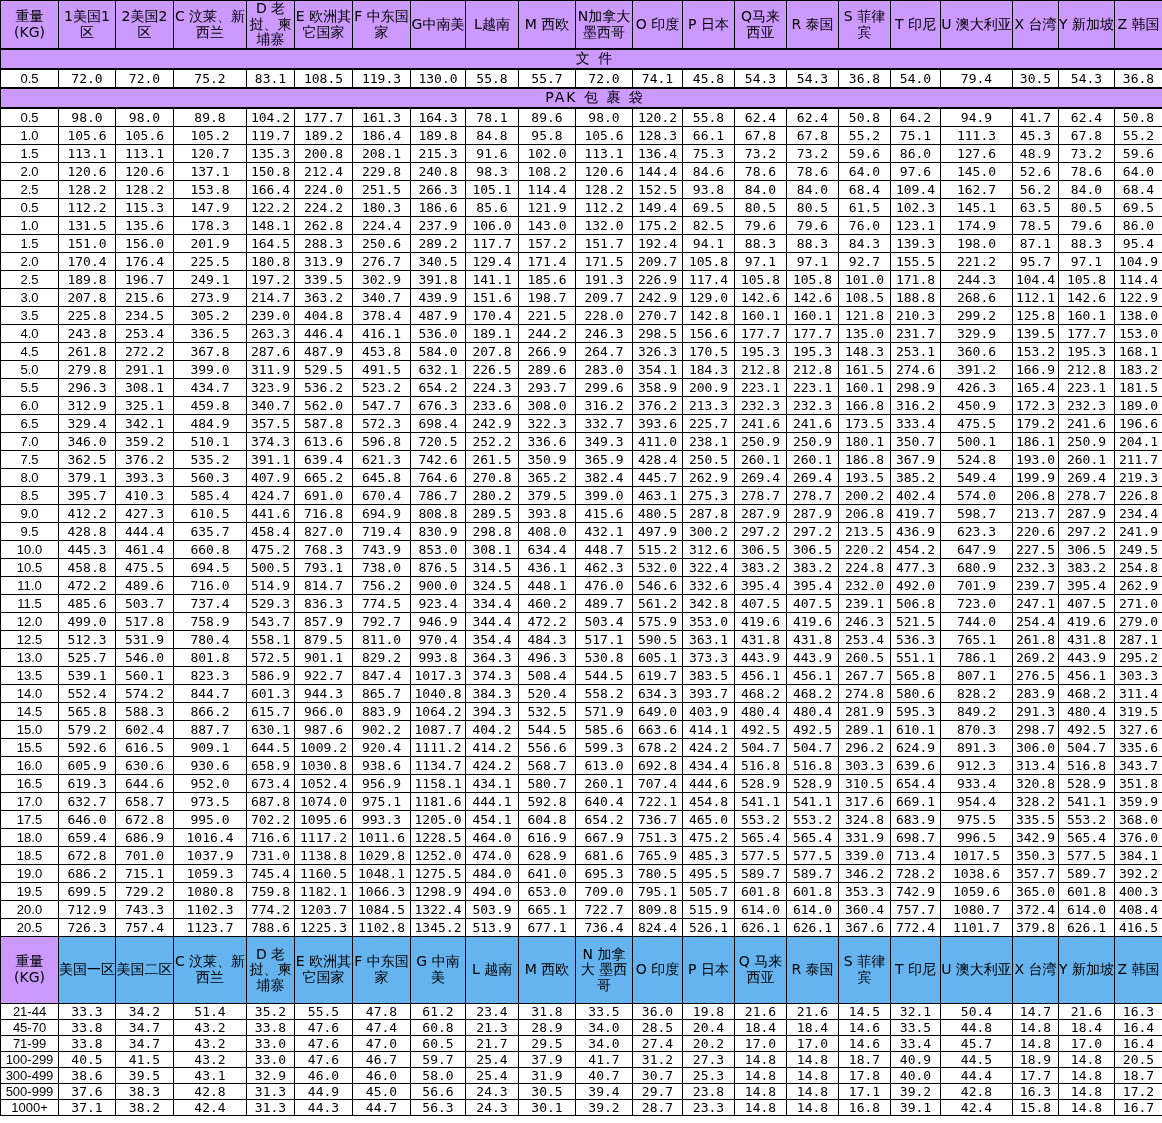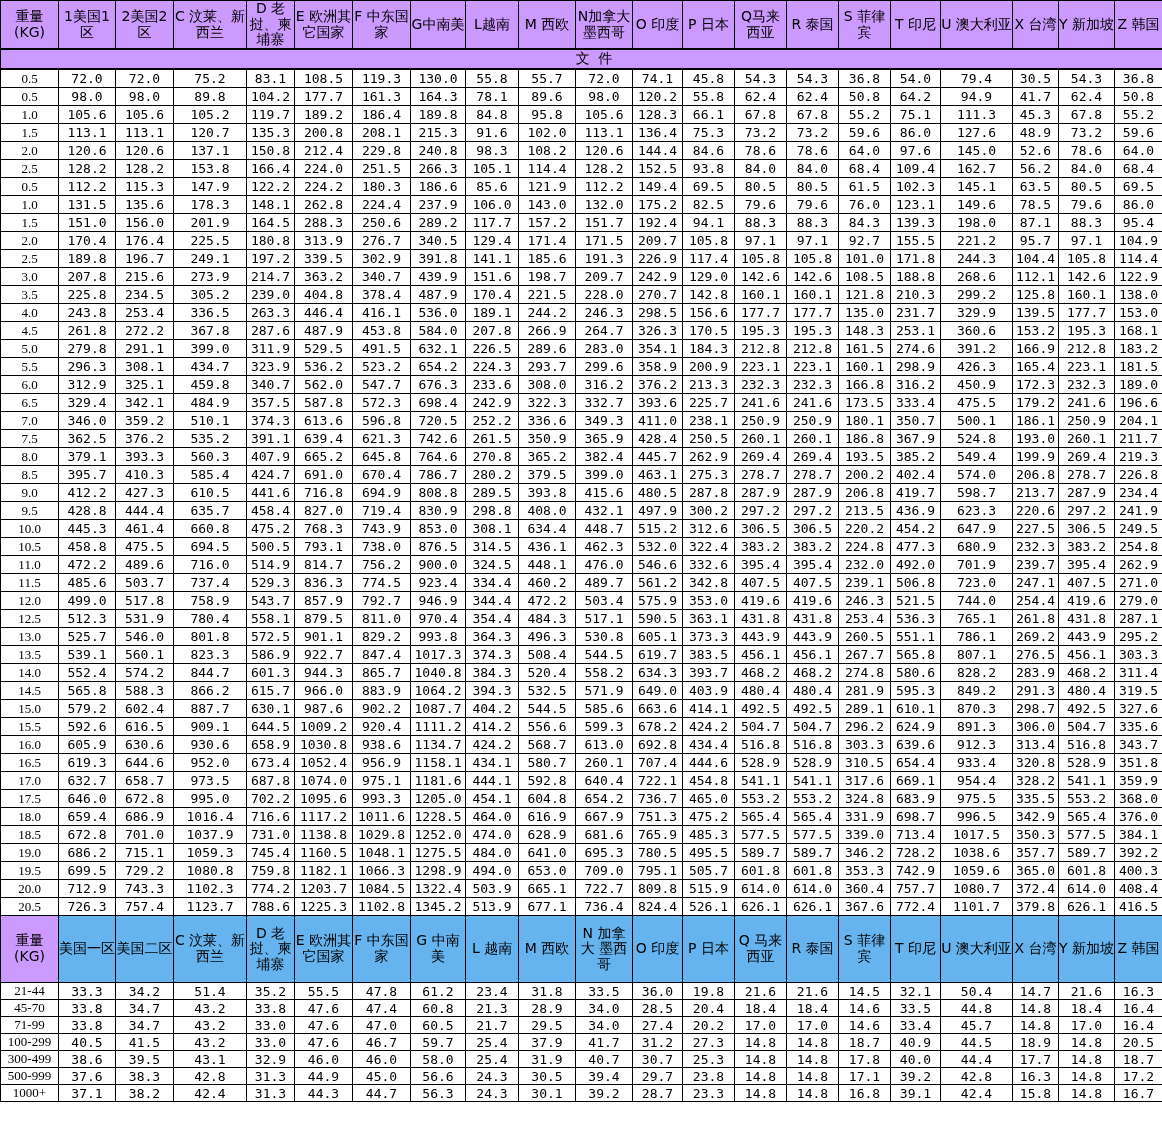--- a/index.html
+++ b/index.html
@@ -18,7 +18,7 @@
   tr.h2 th.wcell{background:#cc99ff;}
   
   tr.data2 td{height:14px;text-align:center;vertical-align:middle;background:#fff;font-family:"DejaVu Sans Mono","Liberation Mono",monospace;font-size:13px;white-space:nowrap;}
-  tr.data td:first-child, tr.data2 td:first-child{font-family:Liberation Serif, serif;}
+  tr.data td:first-child, tr.data2 td:first-child{font-family:Liberation Sans, sans-serif;}
 </style>
 </head>
 <body>

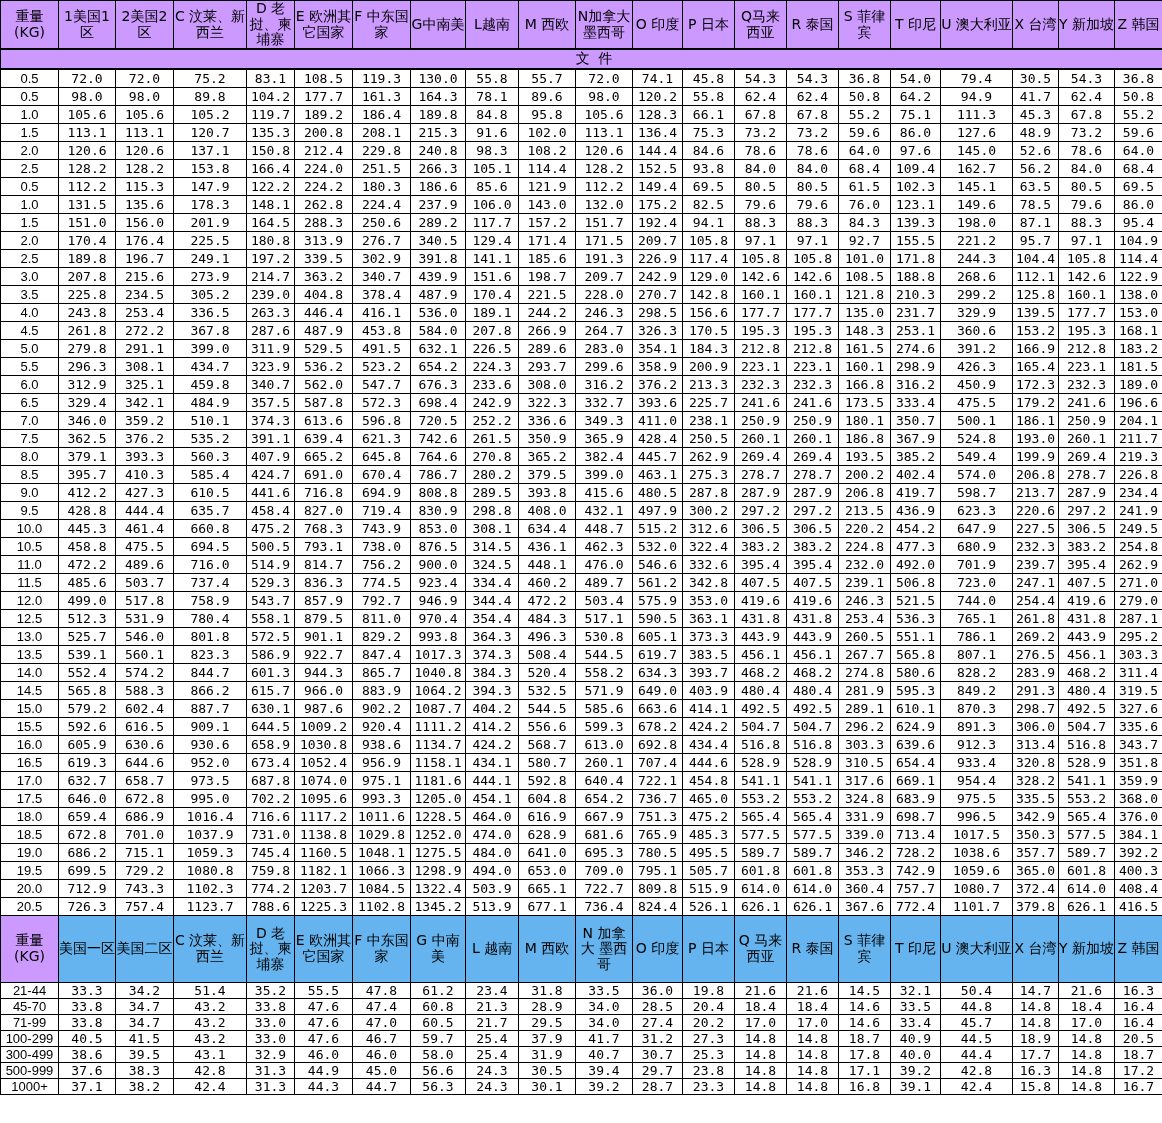--- a/index.html
+++ b/index.html
@@ -98,6 +98,9 @@
           <td>54.3</td>
           <td>36.8</td>
         </tr>
+        <tr class="band">
+          <td colspan="21">PAK 包 裹 袋</td>
+        </tr>
         <tr class="data">
           <td>0.5</td>
           <td>98.0</td>

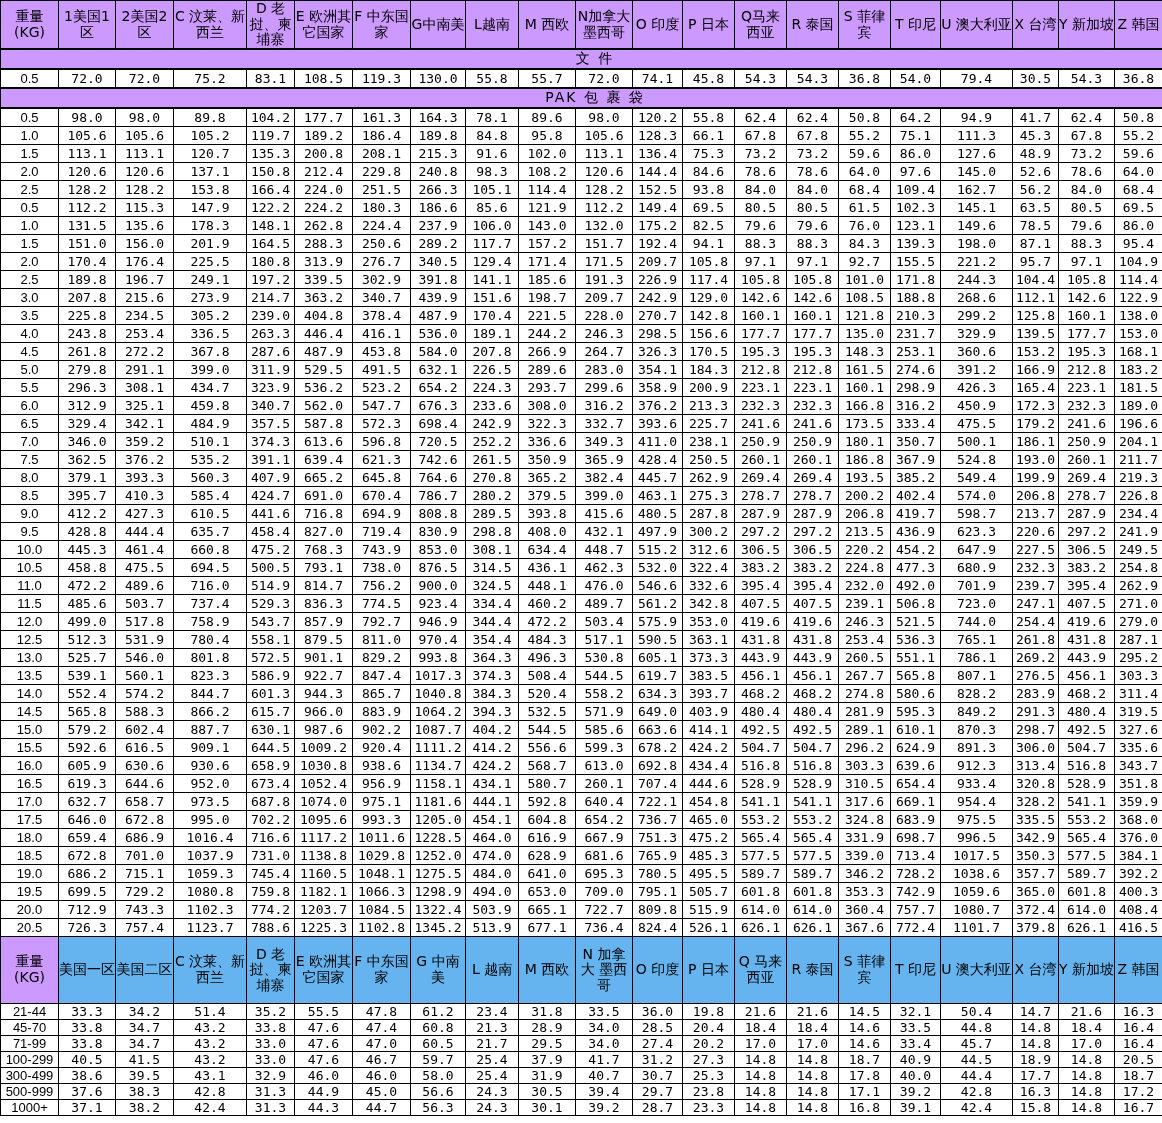--- a/index.html
+++ b/index.html
@@ -257,7 +257,7 @@
           <td>79.6</td>
           <td>76.0</td>
           <td>123.1</td>
-          <td>149.6</td>
+          <td>174.9</td>
           <td>78.5</td>
           <td>79.6</td>
           <td>86.0</td>

